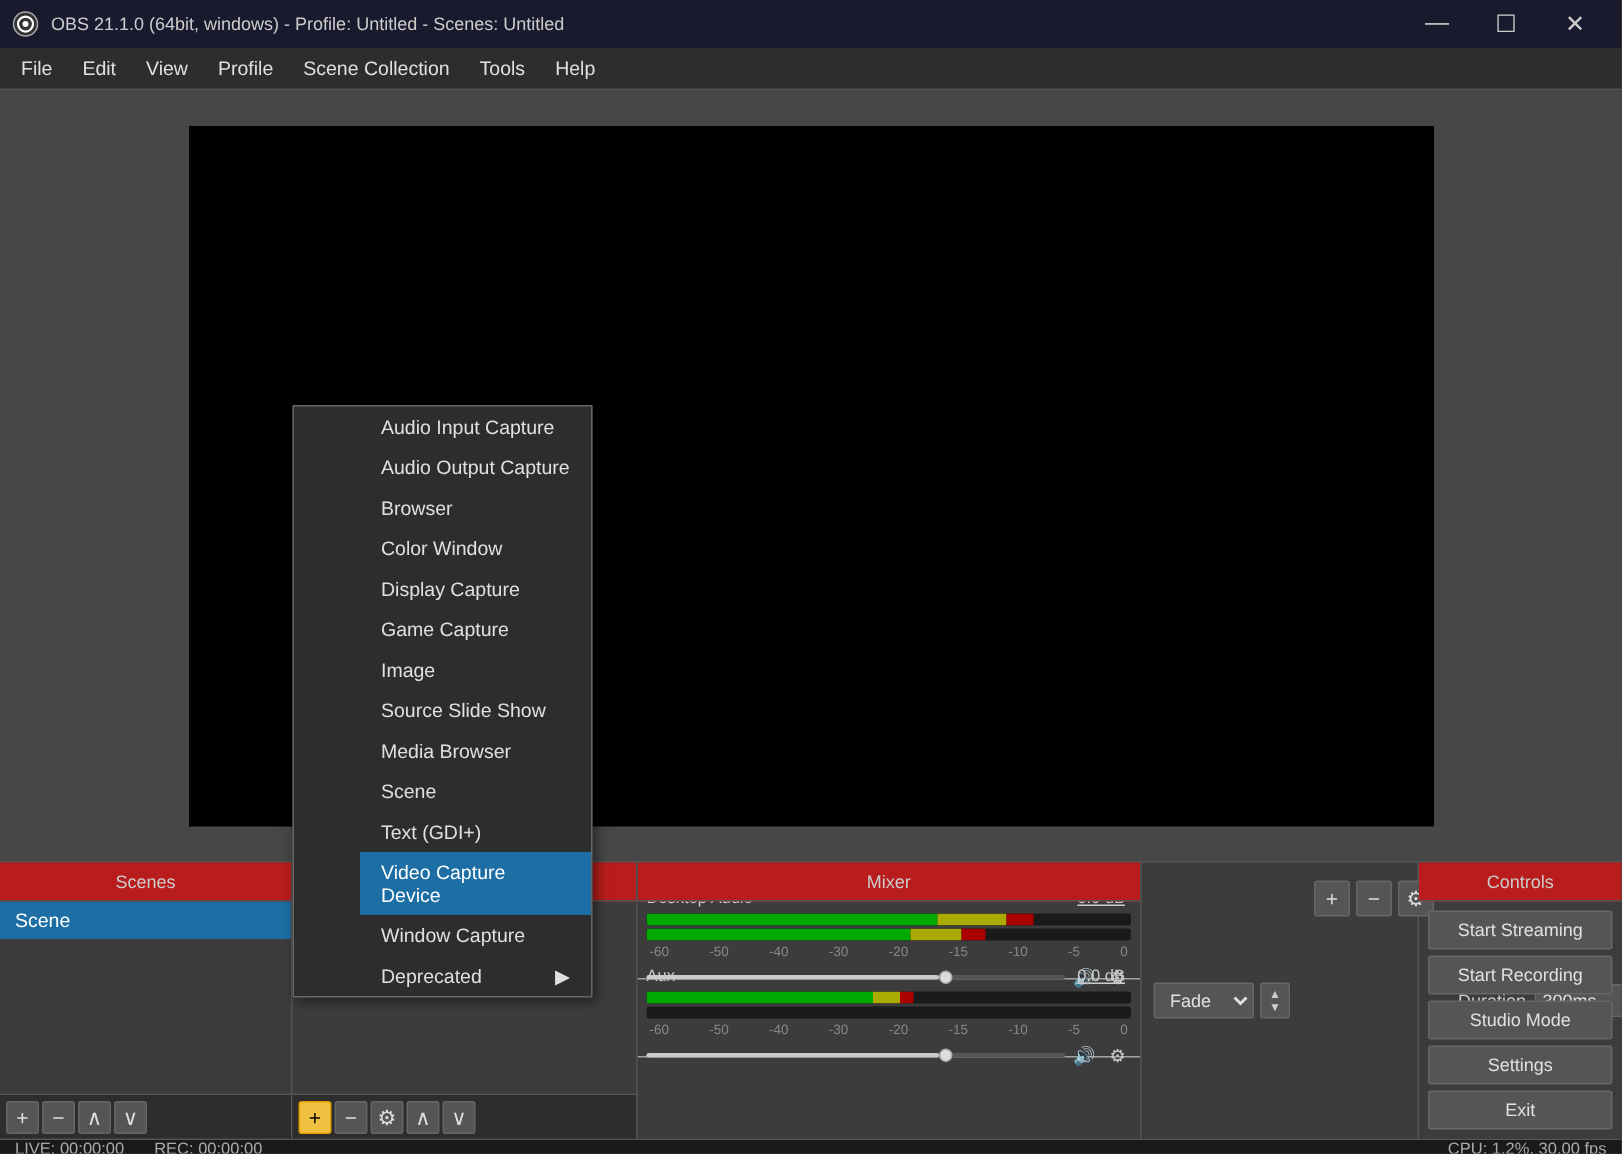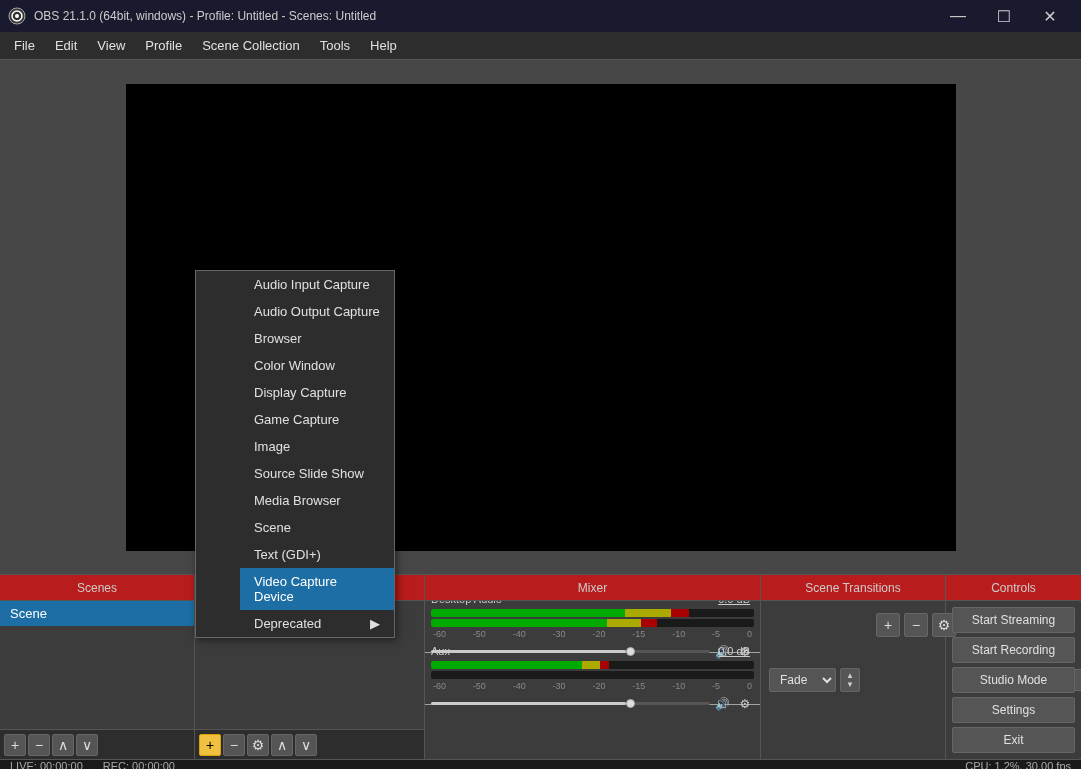--- a/index.html
+++ b/index.html
@@ -544,9 +544,6 @@
       </div>
 
       <div id="transitions-panel">
-        <div class="panel-header">
-          <span>Scene Transitions</span>
-        </div>
         <div class="transitions-content">
           <div class="transition-select">
             <select class="select-box">

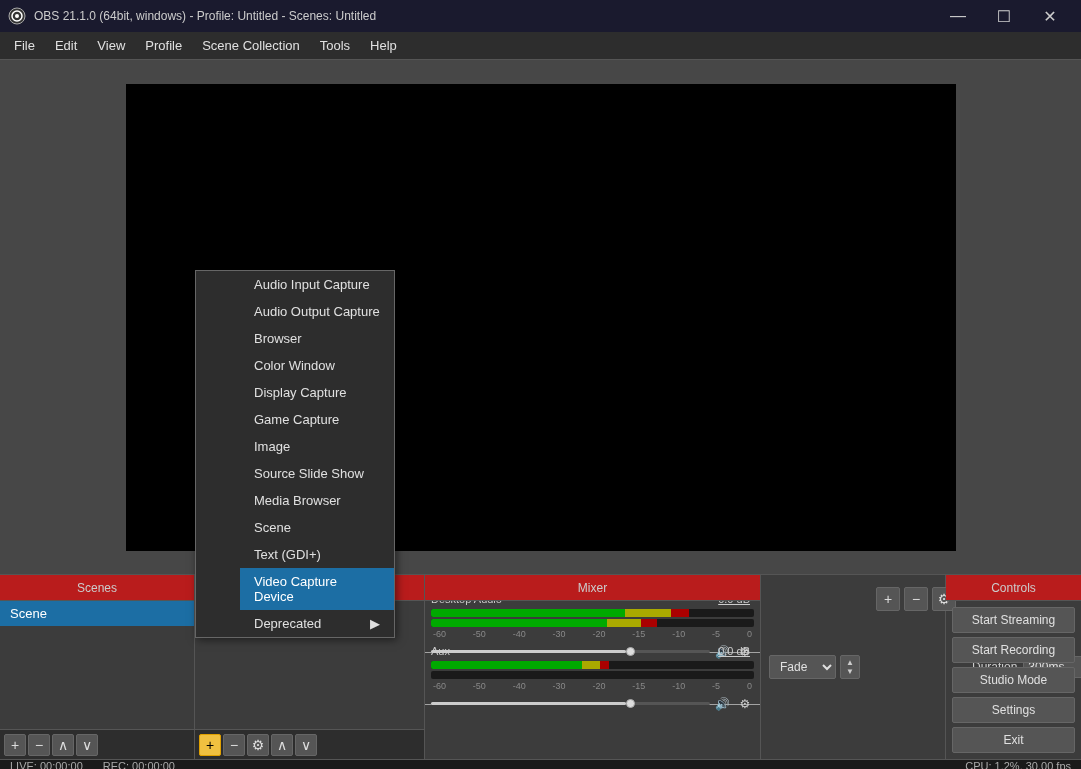--- a/index.html
+++ b/index.html
@@ -441,6 +441,7 @@
           <div class="context-item">Scene</div>
           <div class="context-item">Text (GDI+)</div>
           <div class="context-item highlighted">Video Capture Device</div>
+          <div class="context-item">Window Capture</div>
           <div class="context-item" style="justify-content: space-between;">
             <span>Deprecated</span>
             <span>▶</span>

